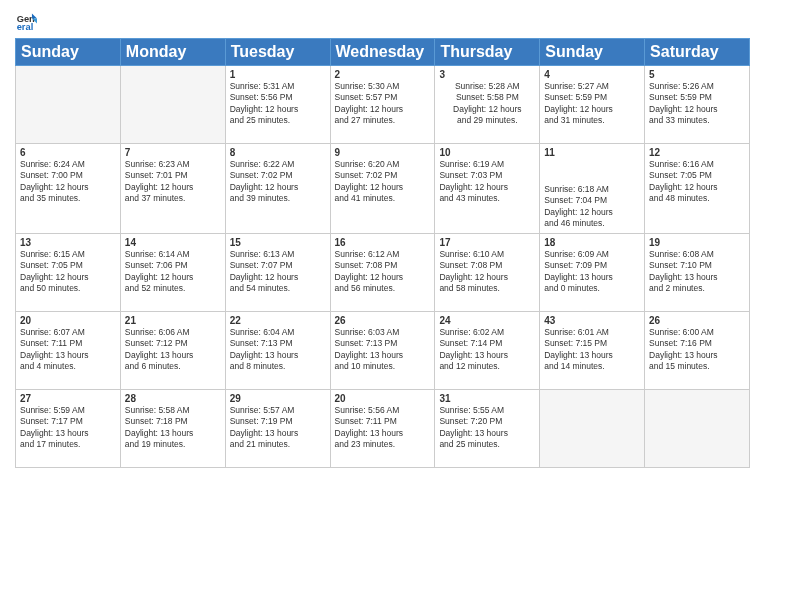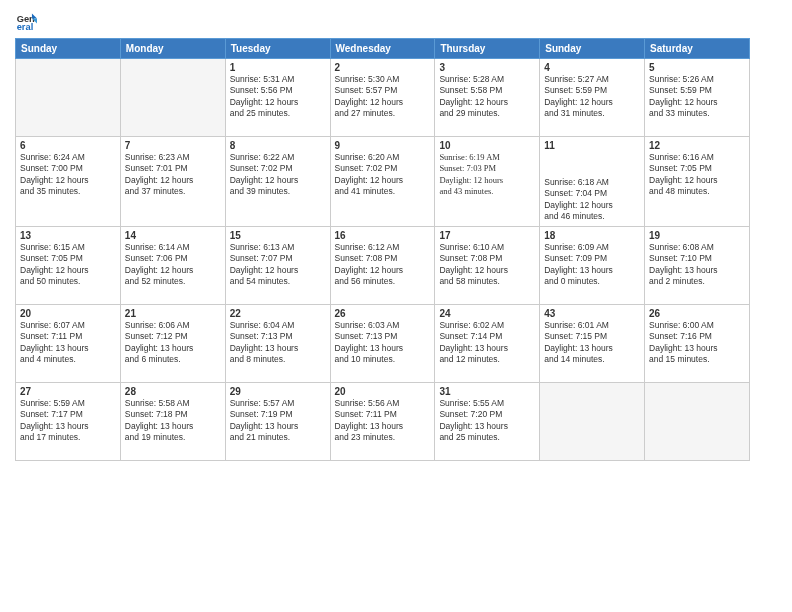--- a/index.html
+++ b/index.html
@@ -59,7 +59,7 @@
     .calendar-table th {
       background: #3a7abf;
       color: #fff;
-      font-size: 10px;
+      font-size: 16px;
       font-weight: bold;
       padding: 4px 5px;
       text-align: left;

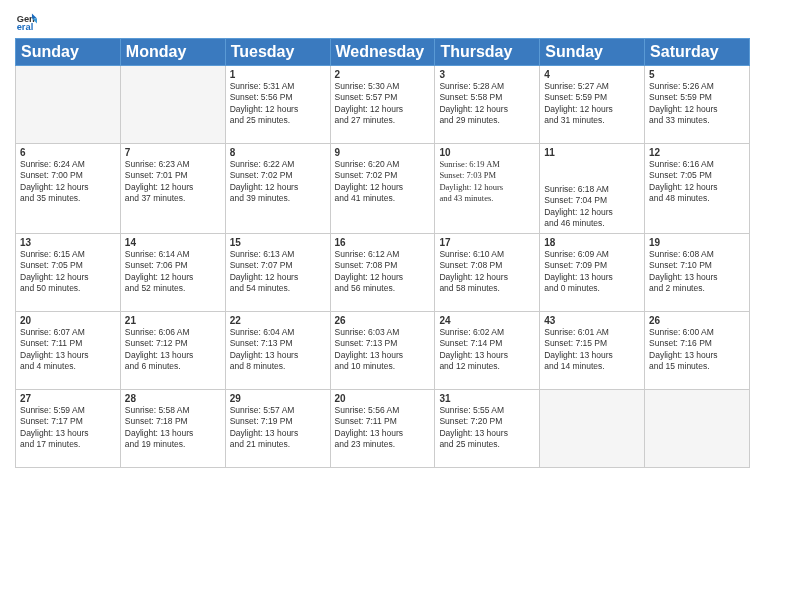--- a/index.html
+++ b/index.html
@@ -147,7 +147,7 @@
           </td>
           <td>
             <span class="day-number">3</span>
-            <div class="day-info" style="white-space: pre-line;">Sunrise: 5:28 AM
+            <div class="day-info" style="white-space: pre-line; text-align: center;">Sunrise: 5:28 AM
 Sunset: 5:58 PM
 Daylight: 12 hours
 and 29 minutes.</div>

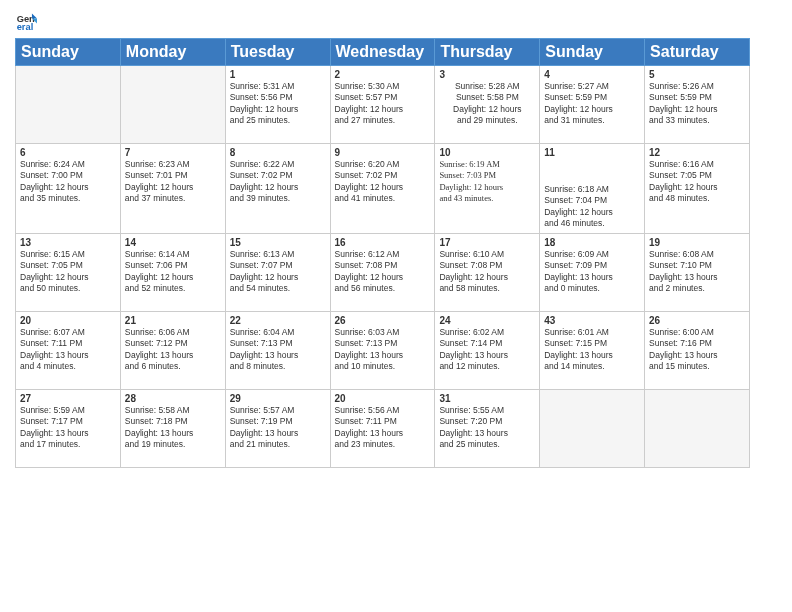--- a/index.html
+++ b/index.html
@@ -198,7 +198,7 @@
           </td>
           <td>
             <span class="day-number">10</span>
-            <div class="day-info" style="white-space: pre-line; font-family: Liberation Serif, serif;">Sunrise: 6:19 AM
+            <div class="day-info" style="white-space: pre-line;">Sunrise: 6:19 AM
 Sunset: 7:03 PM
 Daylight: 12 hours
 and 43 minutes.</div>

